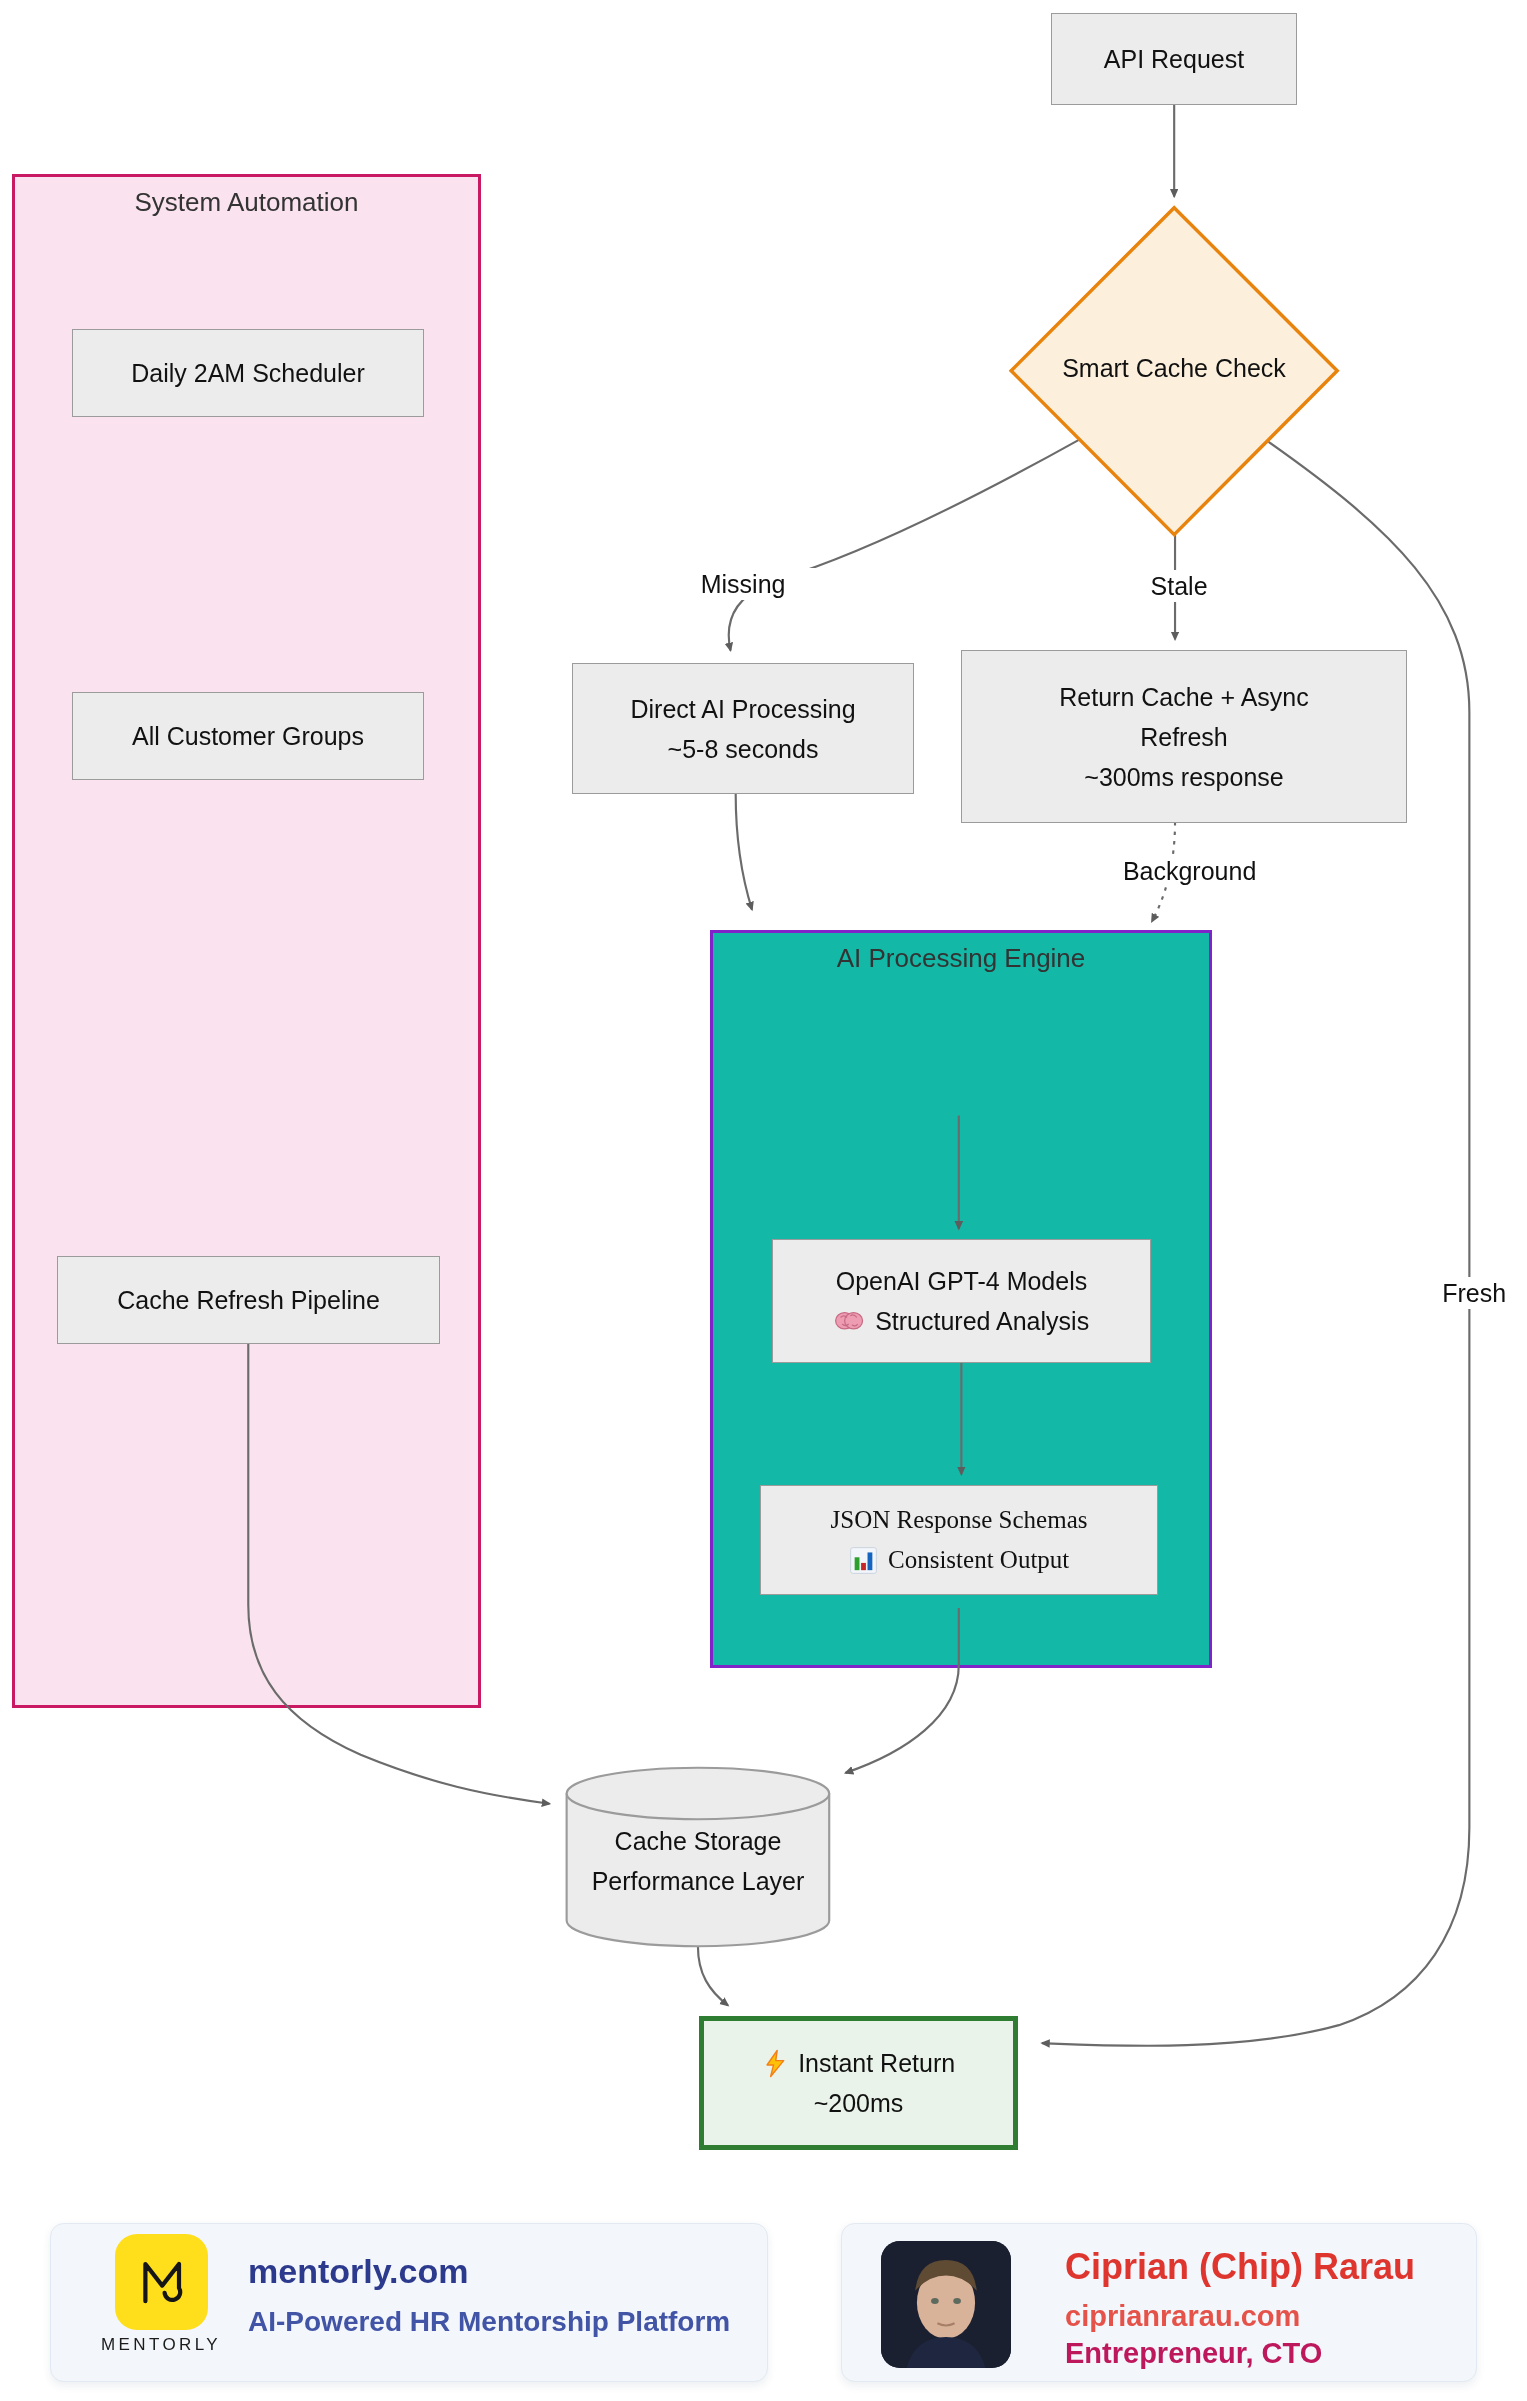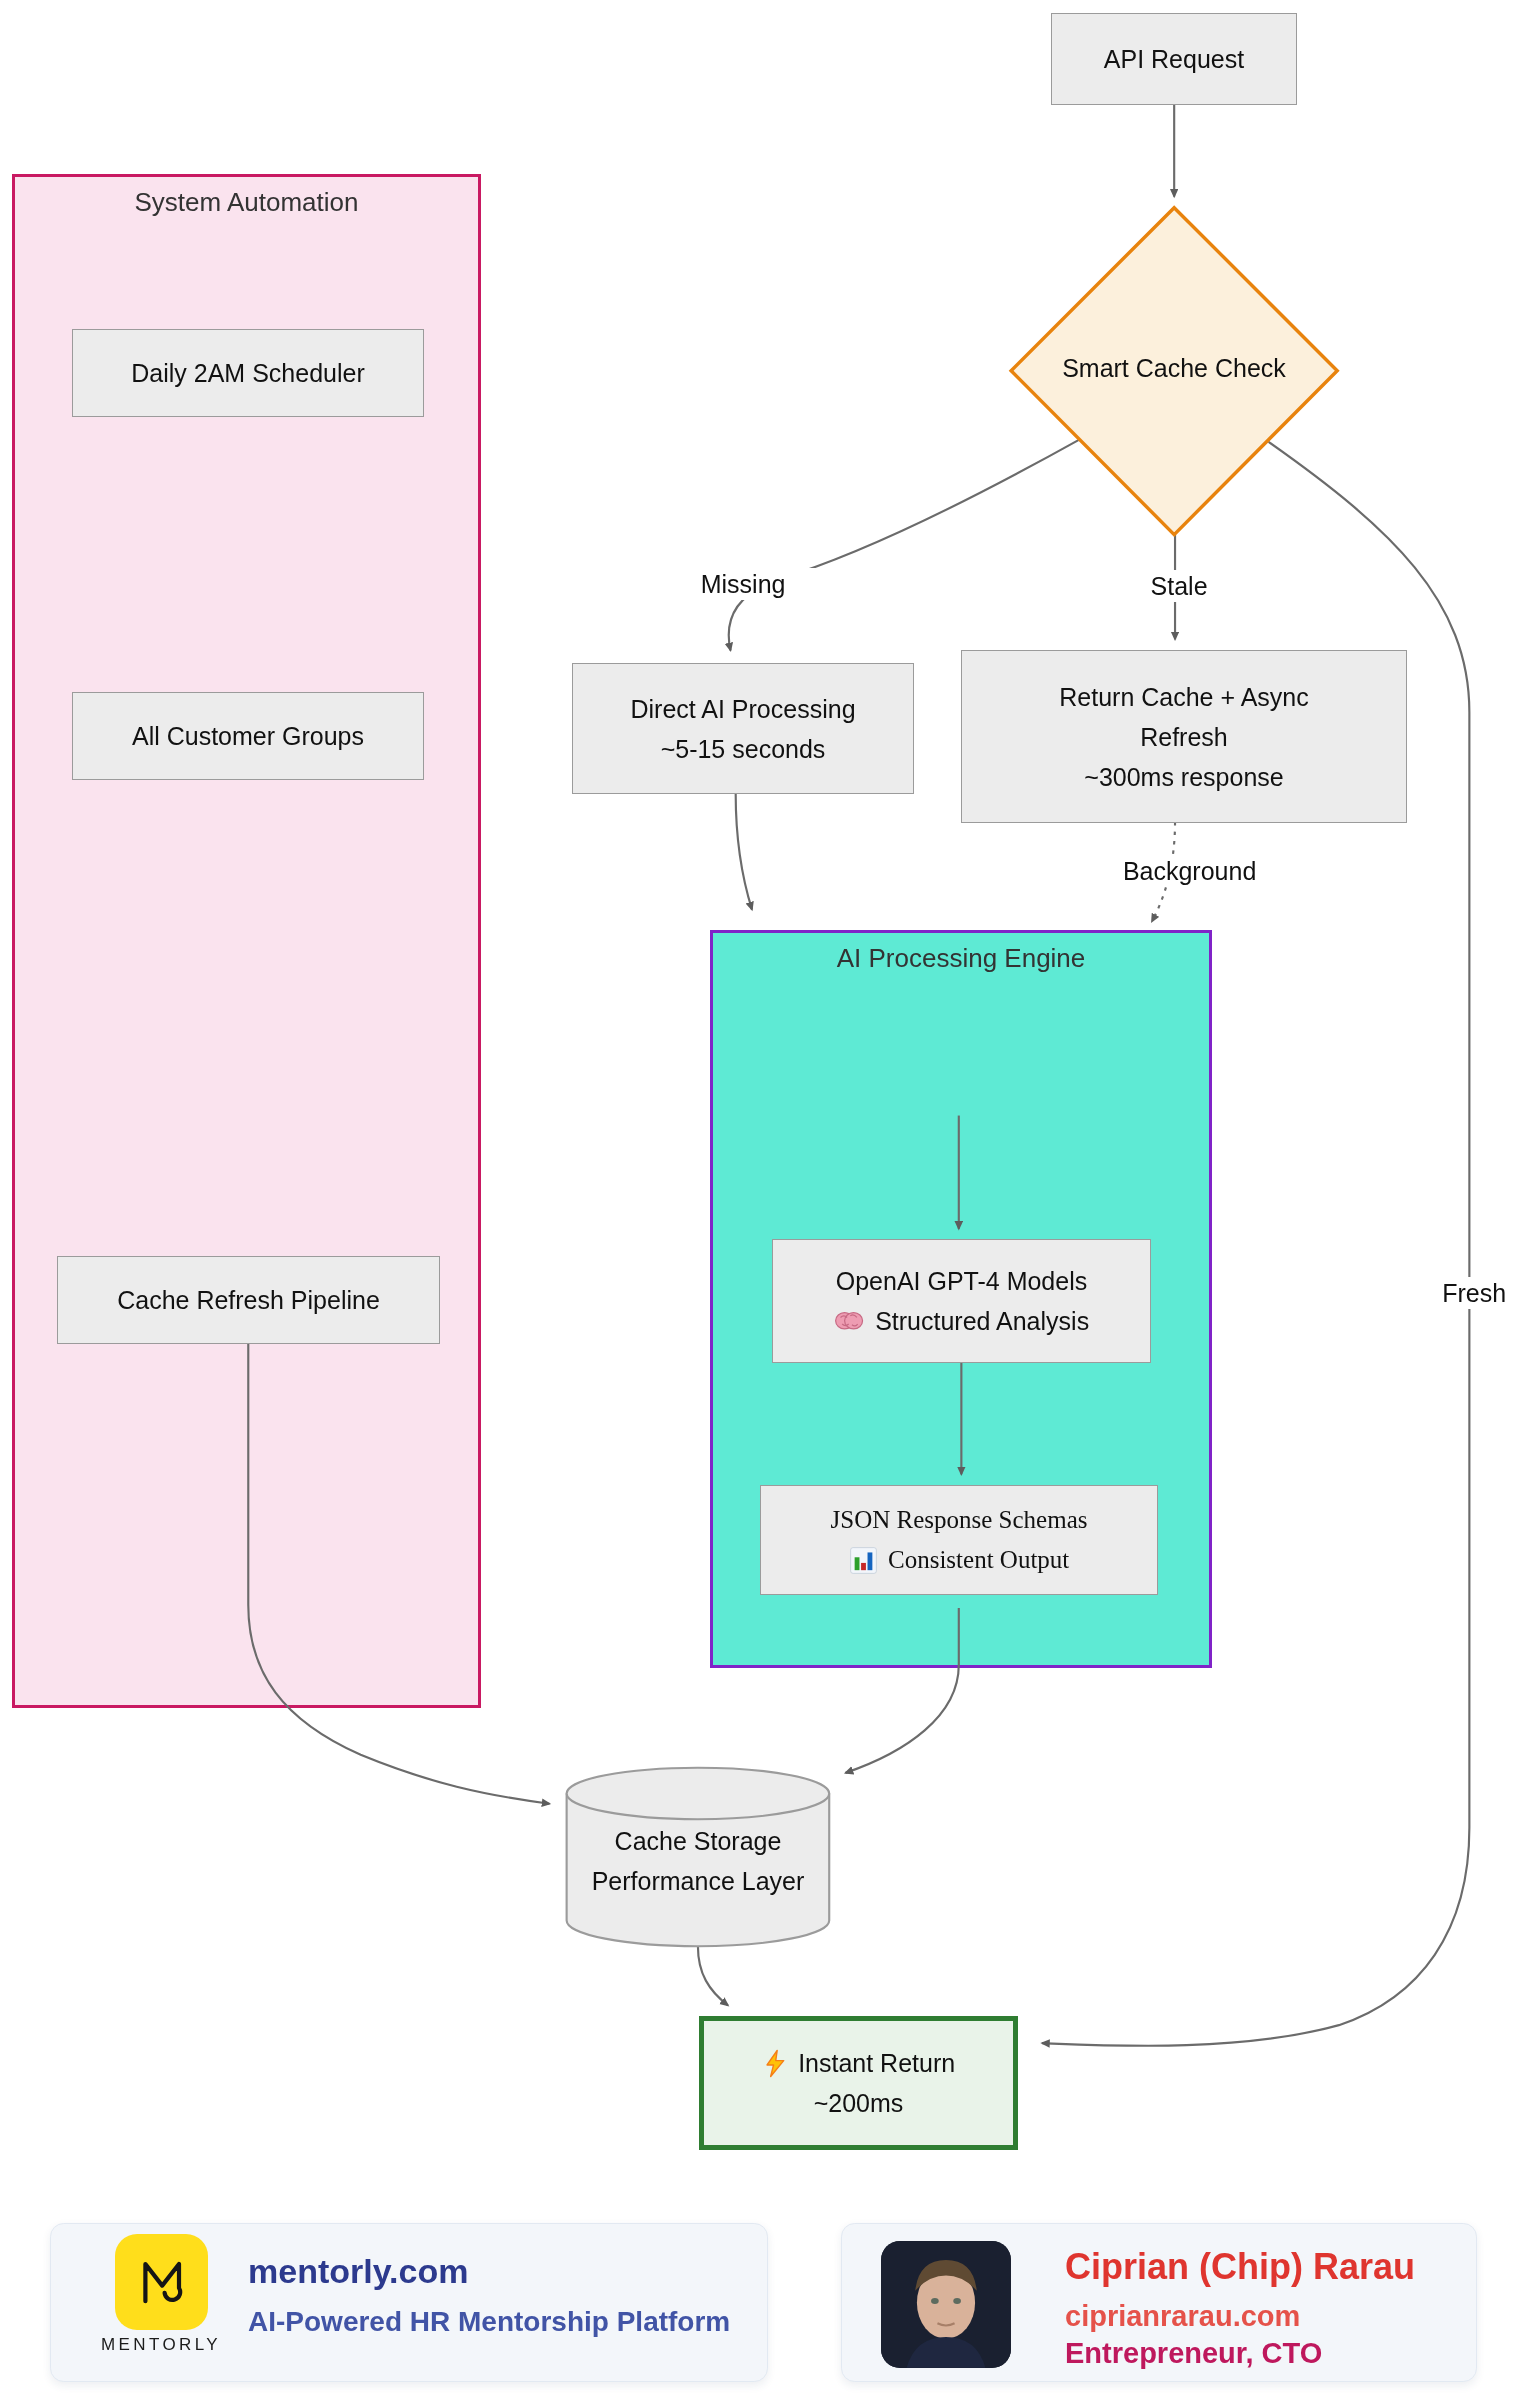--- a/index.html
+++ b/index.html
@@ -101,7 +101,7 @@
 
   <div class="node" style="left:560px;top:663px;width:342px;height:131px;margin-left:12px;">
     <span>Direct AI Processing</span>
-    <span>~5-15 seconds</span>
+    <span>~5-8 seconds</span>
   </div>
 
   <div class="node" style="left:961px;top:650px;width:446px;height:173px;">

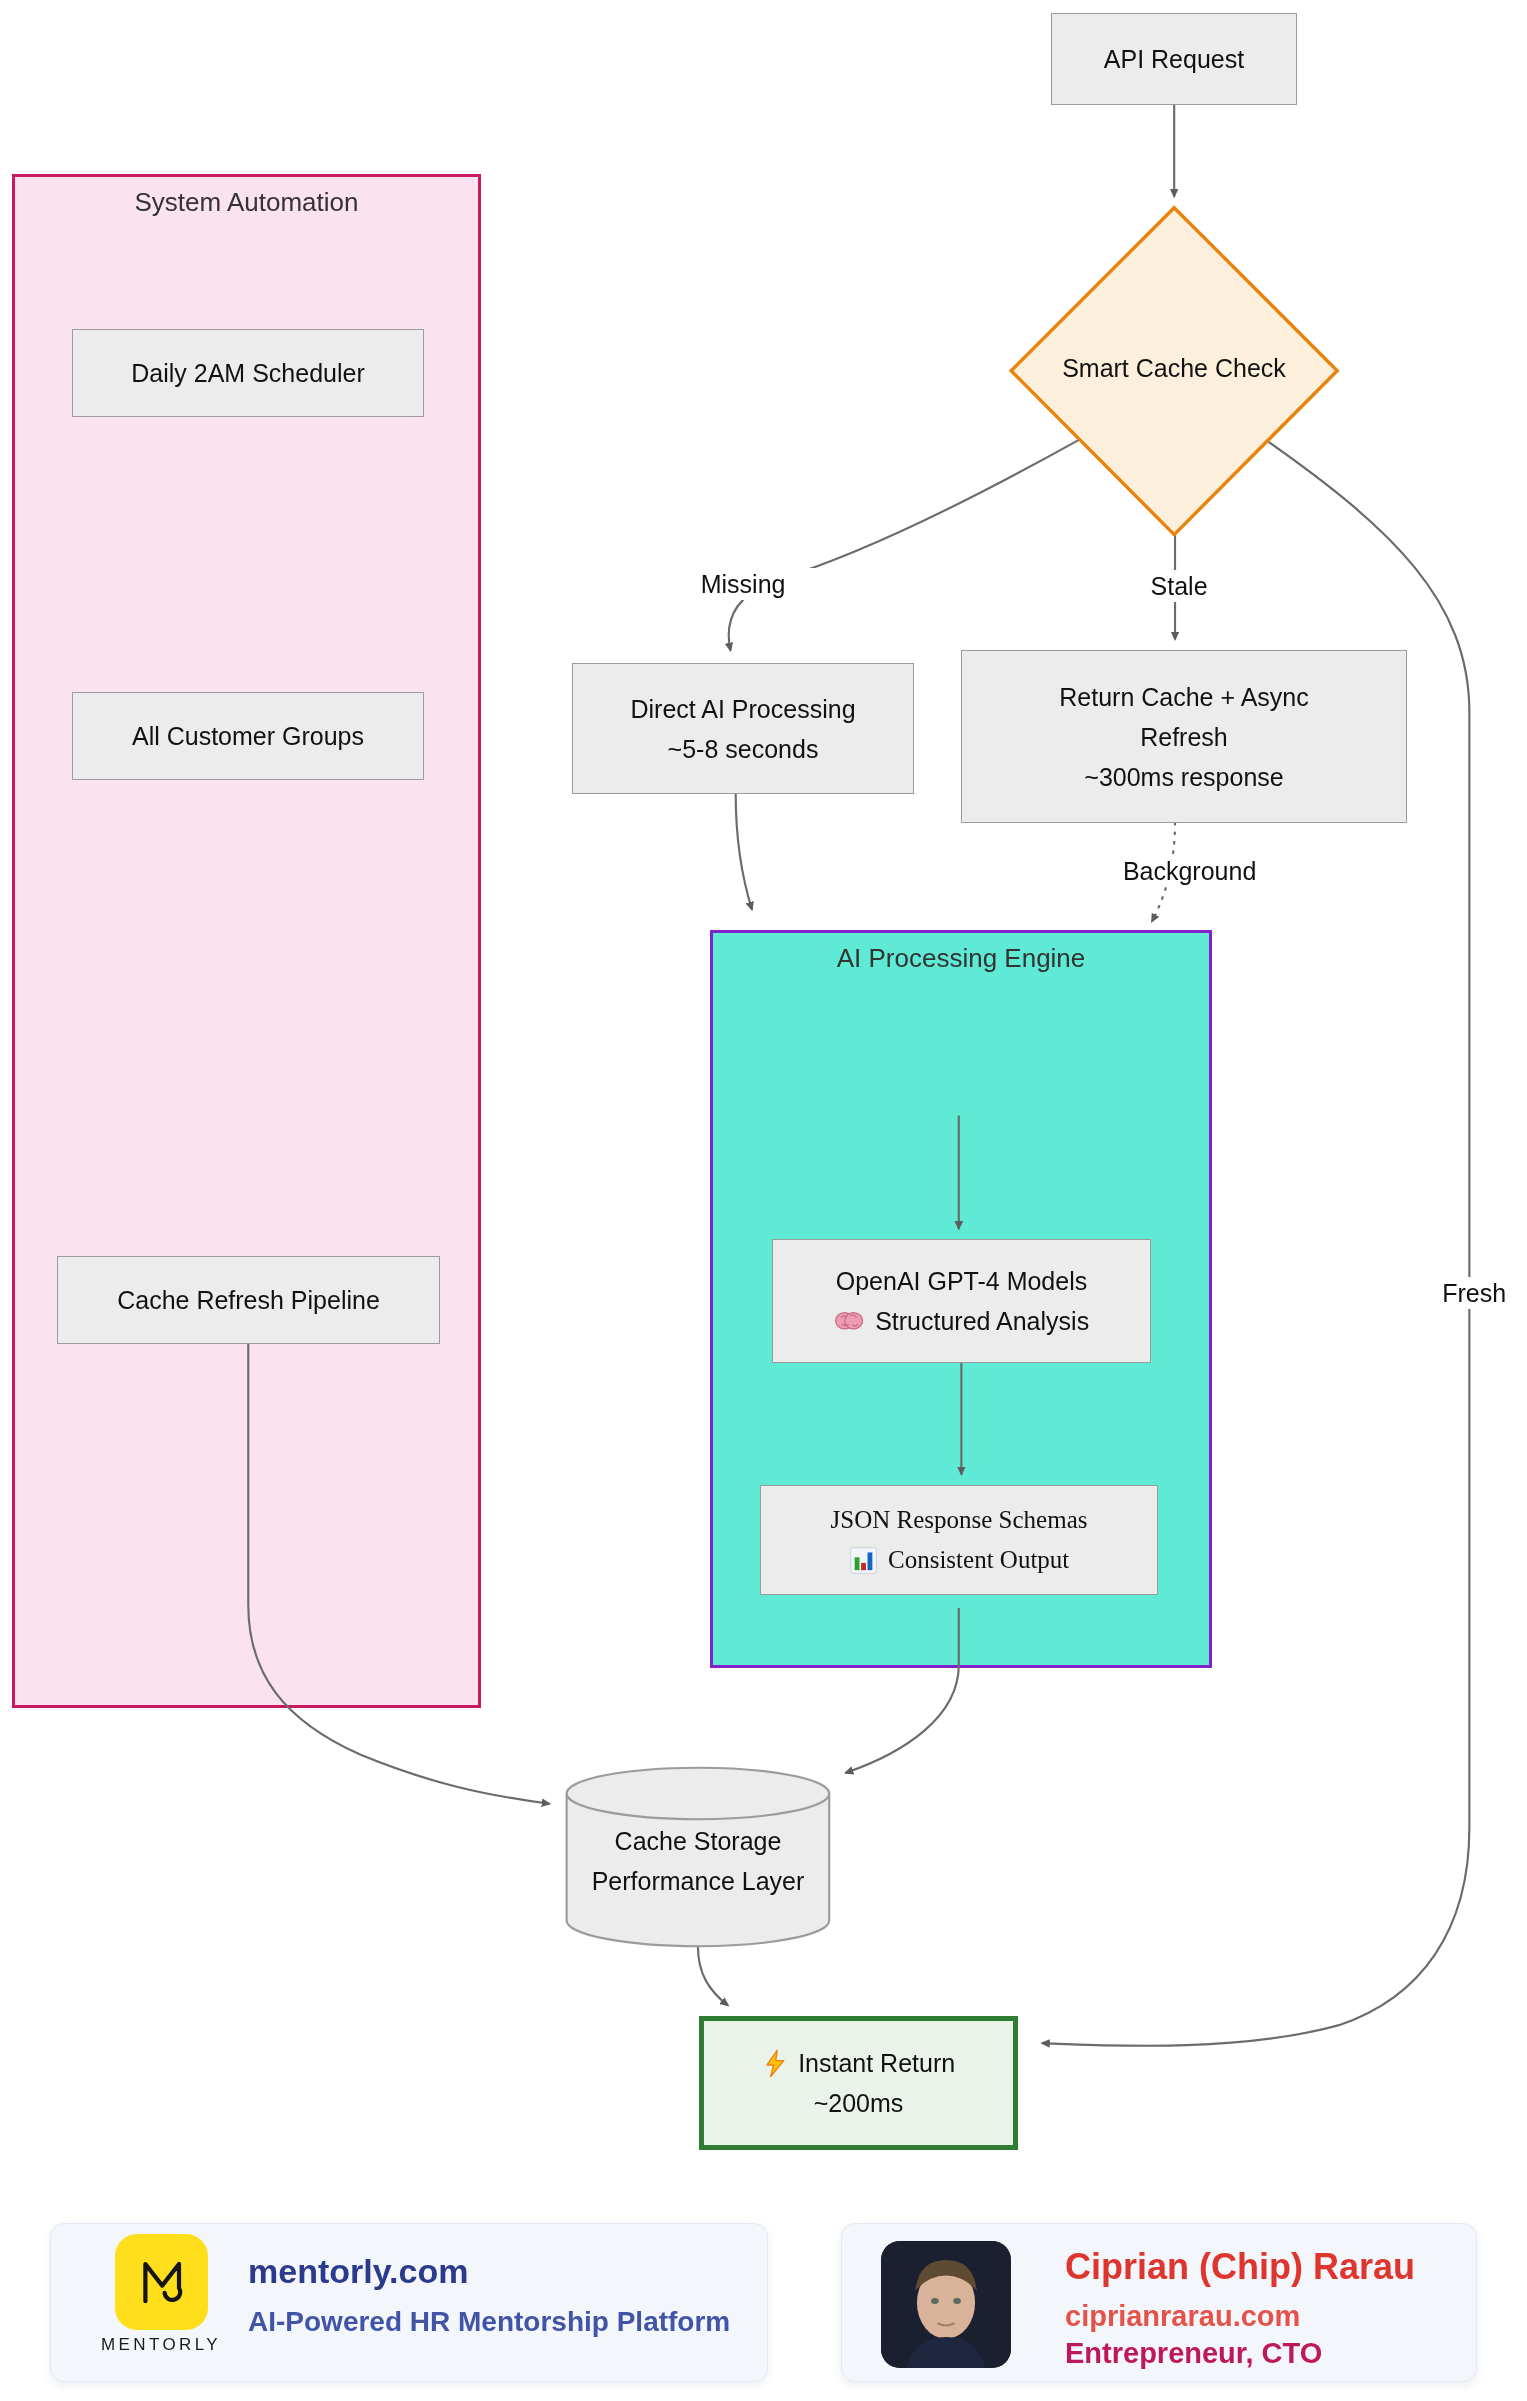--- a/index.html
+++ b/index.html
@@ -8,7 +8,7 @@
 
   .container{position:absolute;box-sizing:border-box;}
   .container.pink{background:#fae3ee;border:3.4px solid #c91962;}
-  .container.purple{background:#5eead4;border:3.4px solid #8023c8;padding-left:38px;}
+  .container.purple{background:#14b8a6;border:3.4px solid #8023c8;padding-left:38px;}
   .container-title{position:absolute;left:0;right:0;top:10.3px;text-align:center;
     font-size:26px;color:#333;}
 

